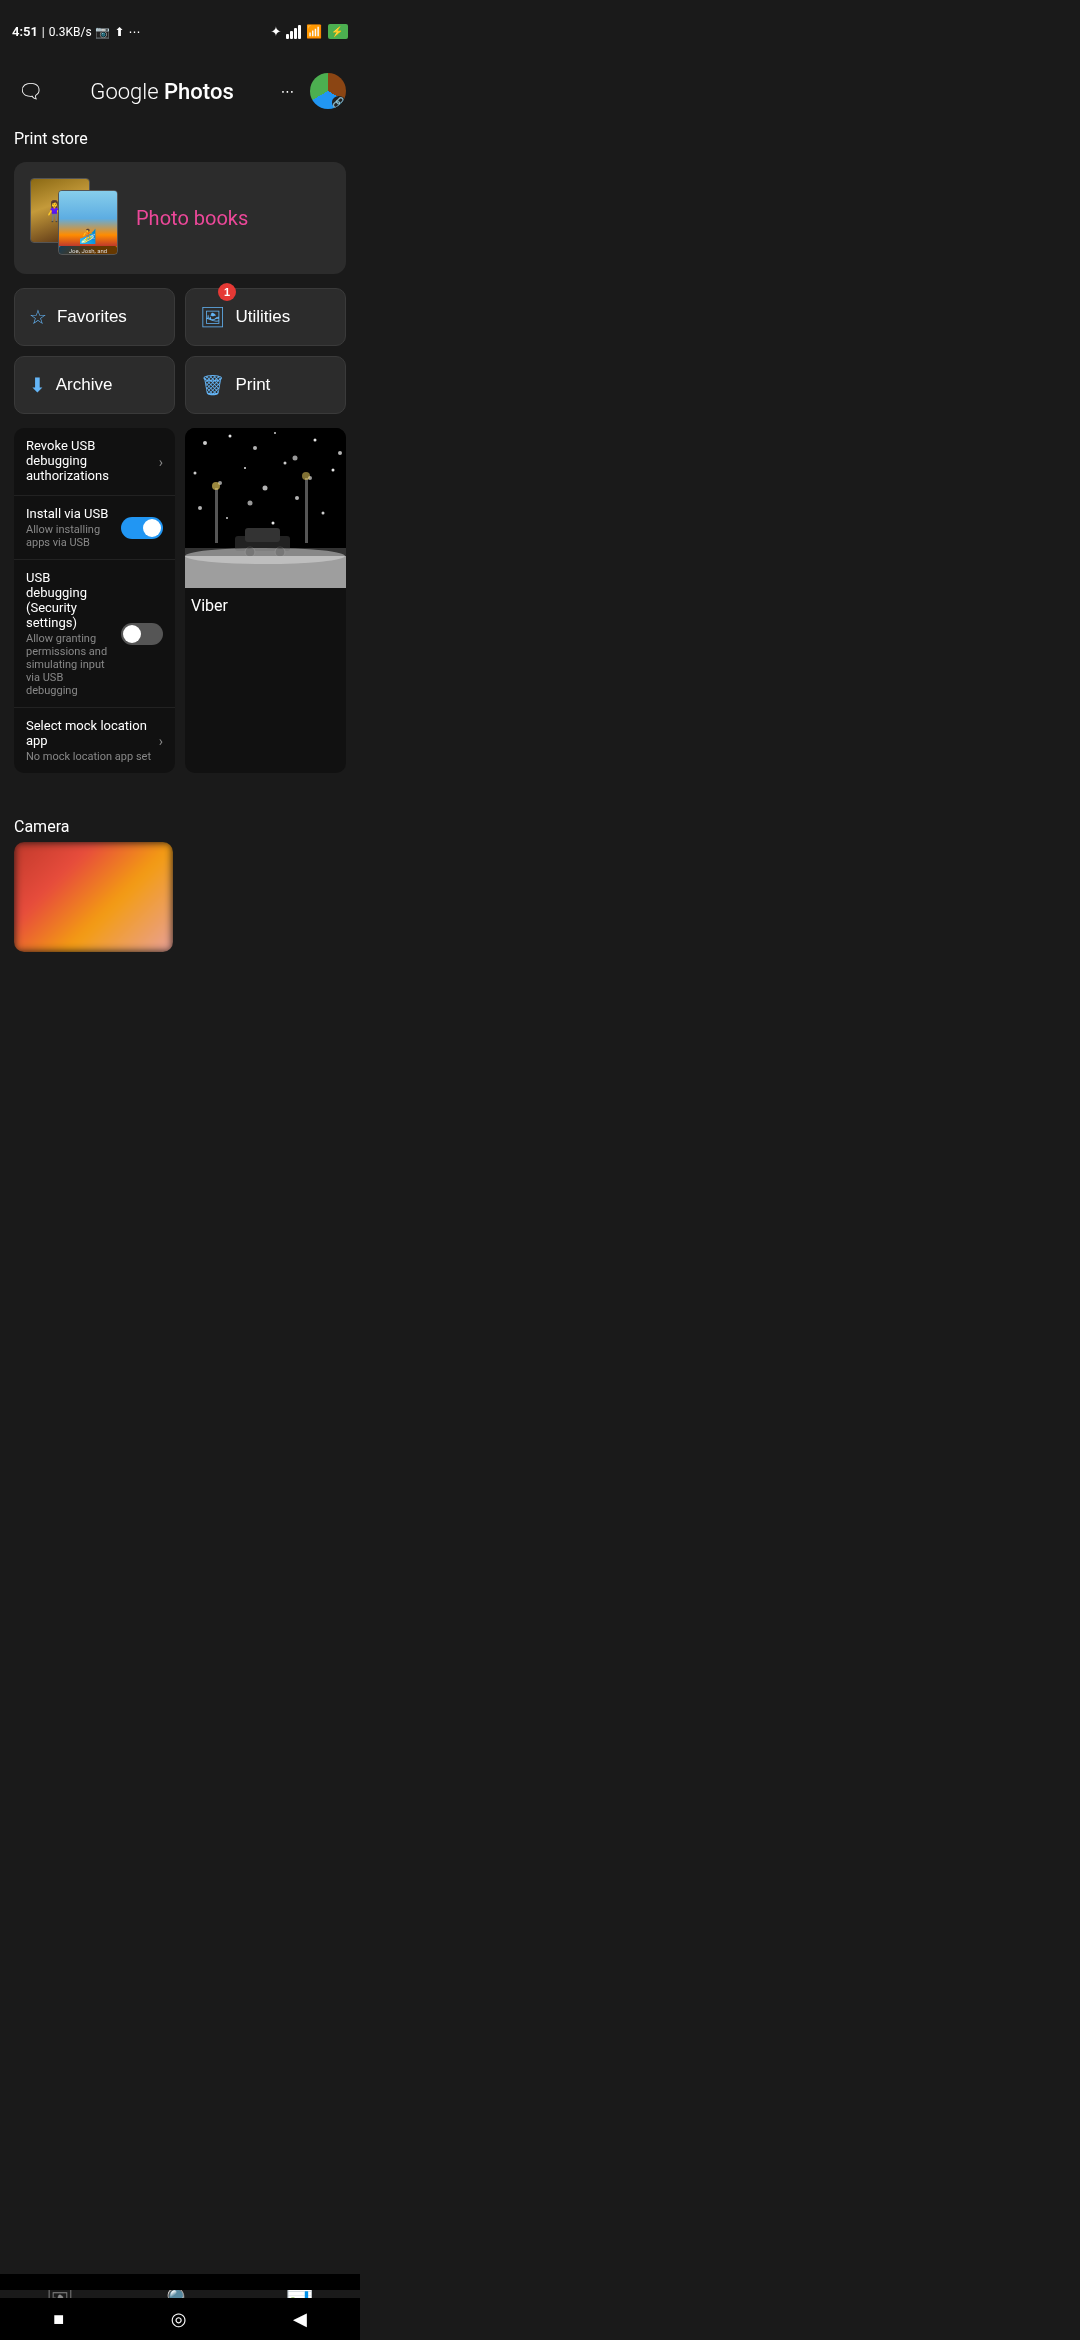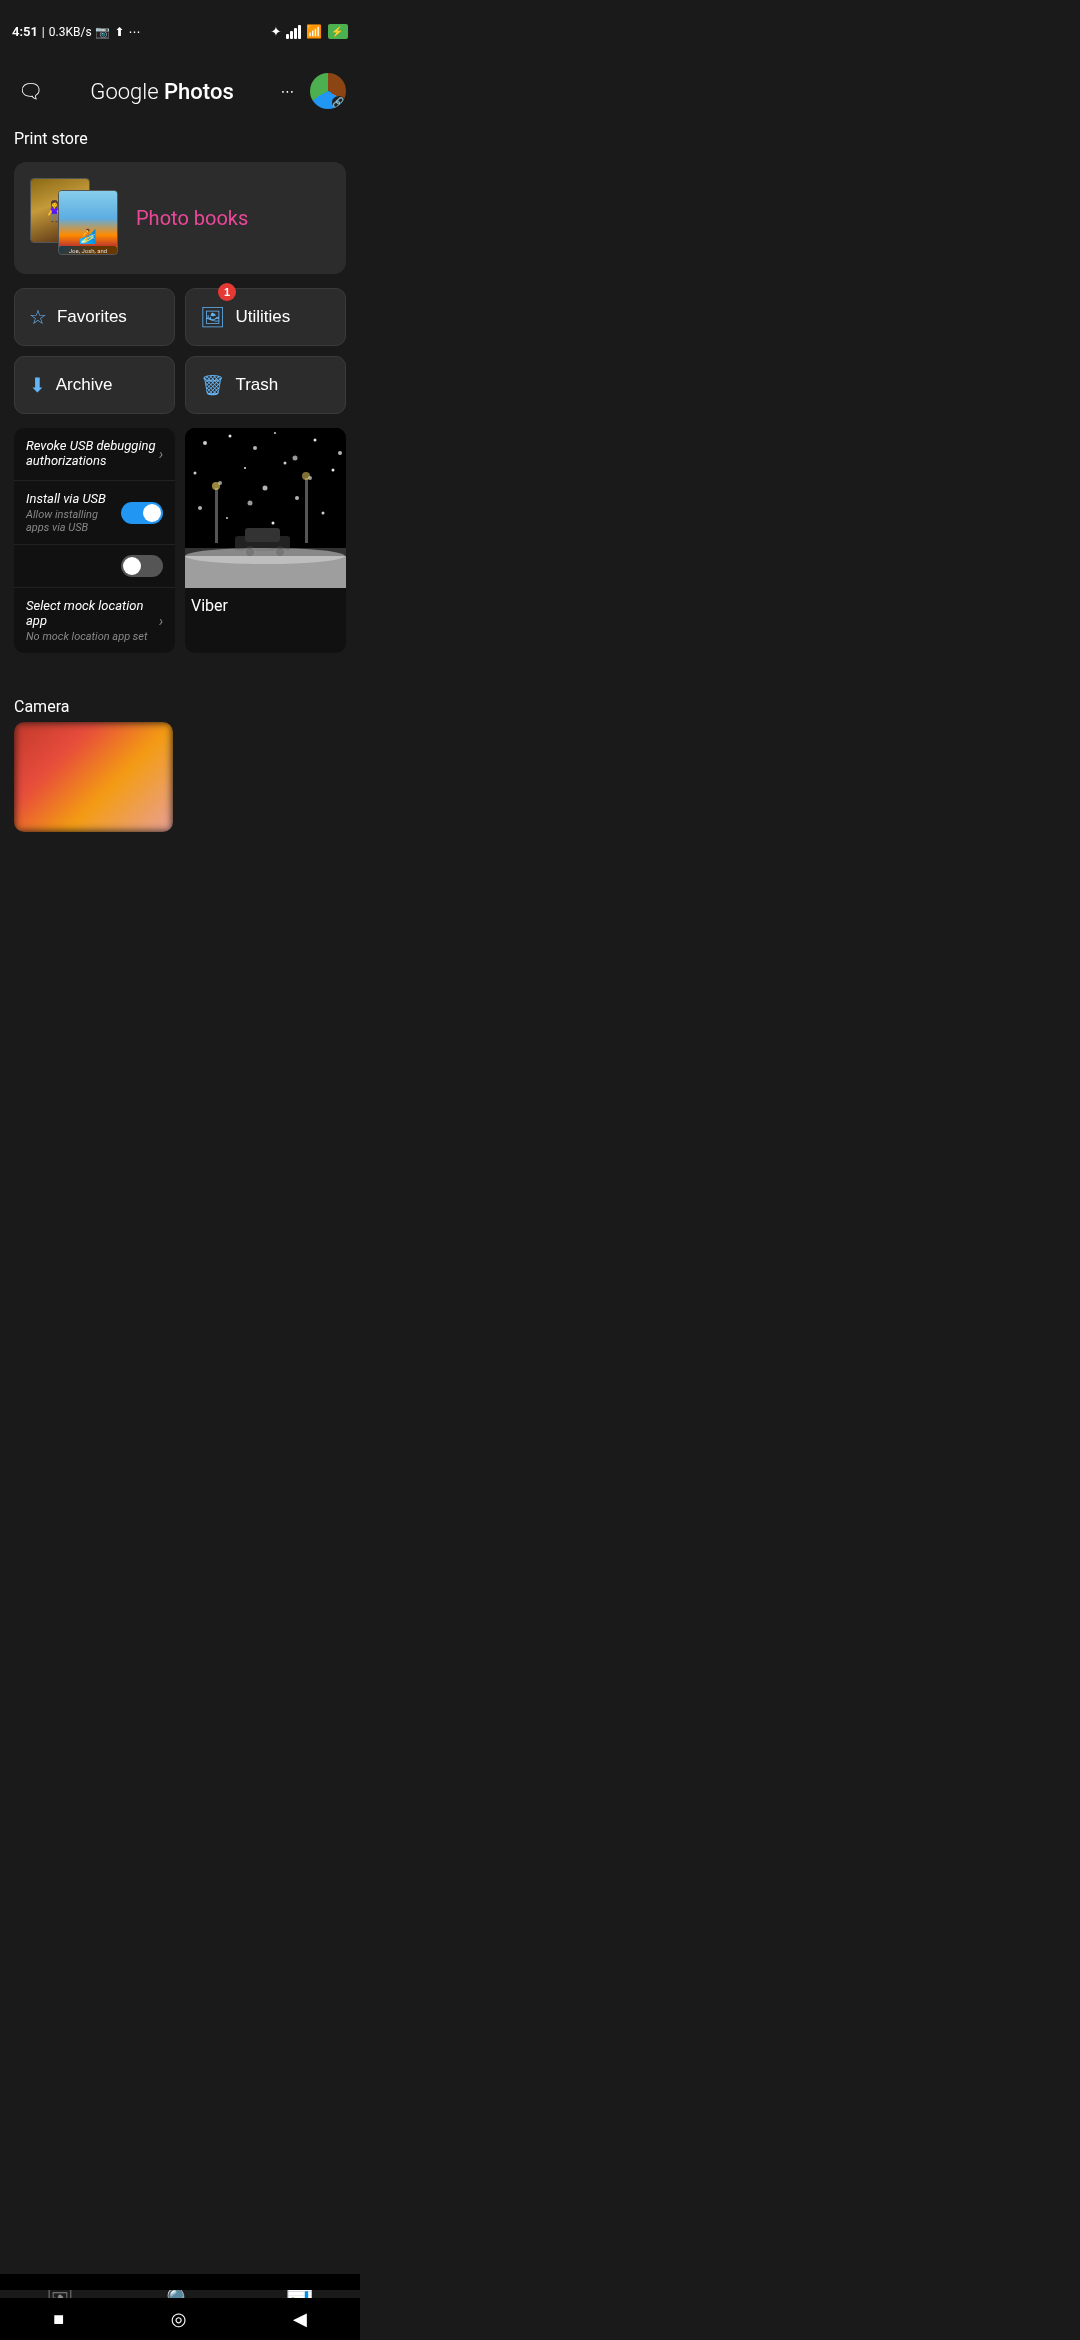--- a/index.html
+++ b/index.html
@@ -401,7 +401,7 @@
 
     <button class="grid-btn">
       <span class="grid-btn-icon">🗑</span>
-      <span class="grid-btn-label">Trash</span>
+      <span class="grid-btn-label">Print</span>
     </button>
 
   </div>

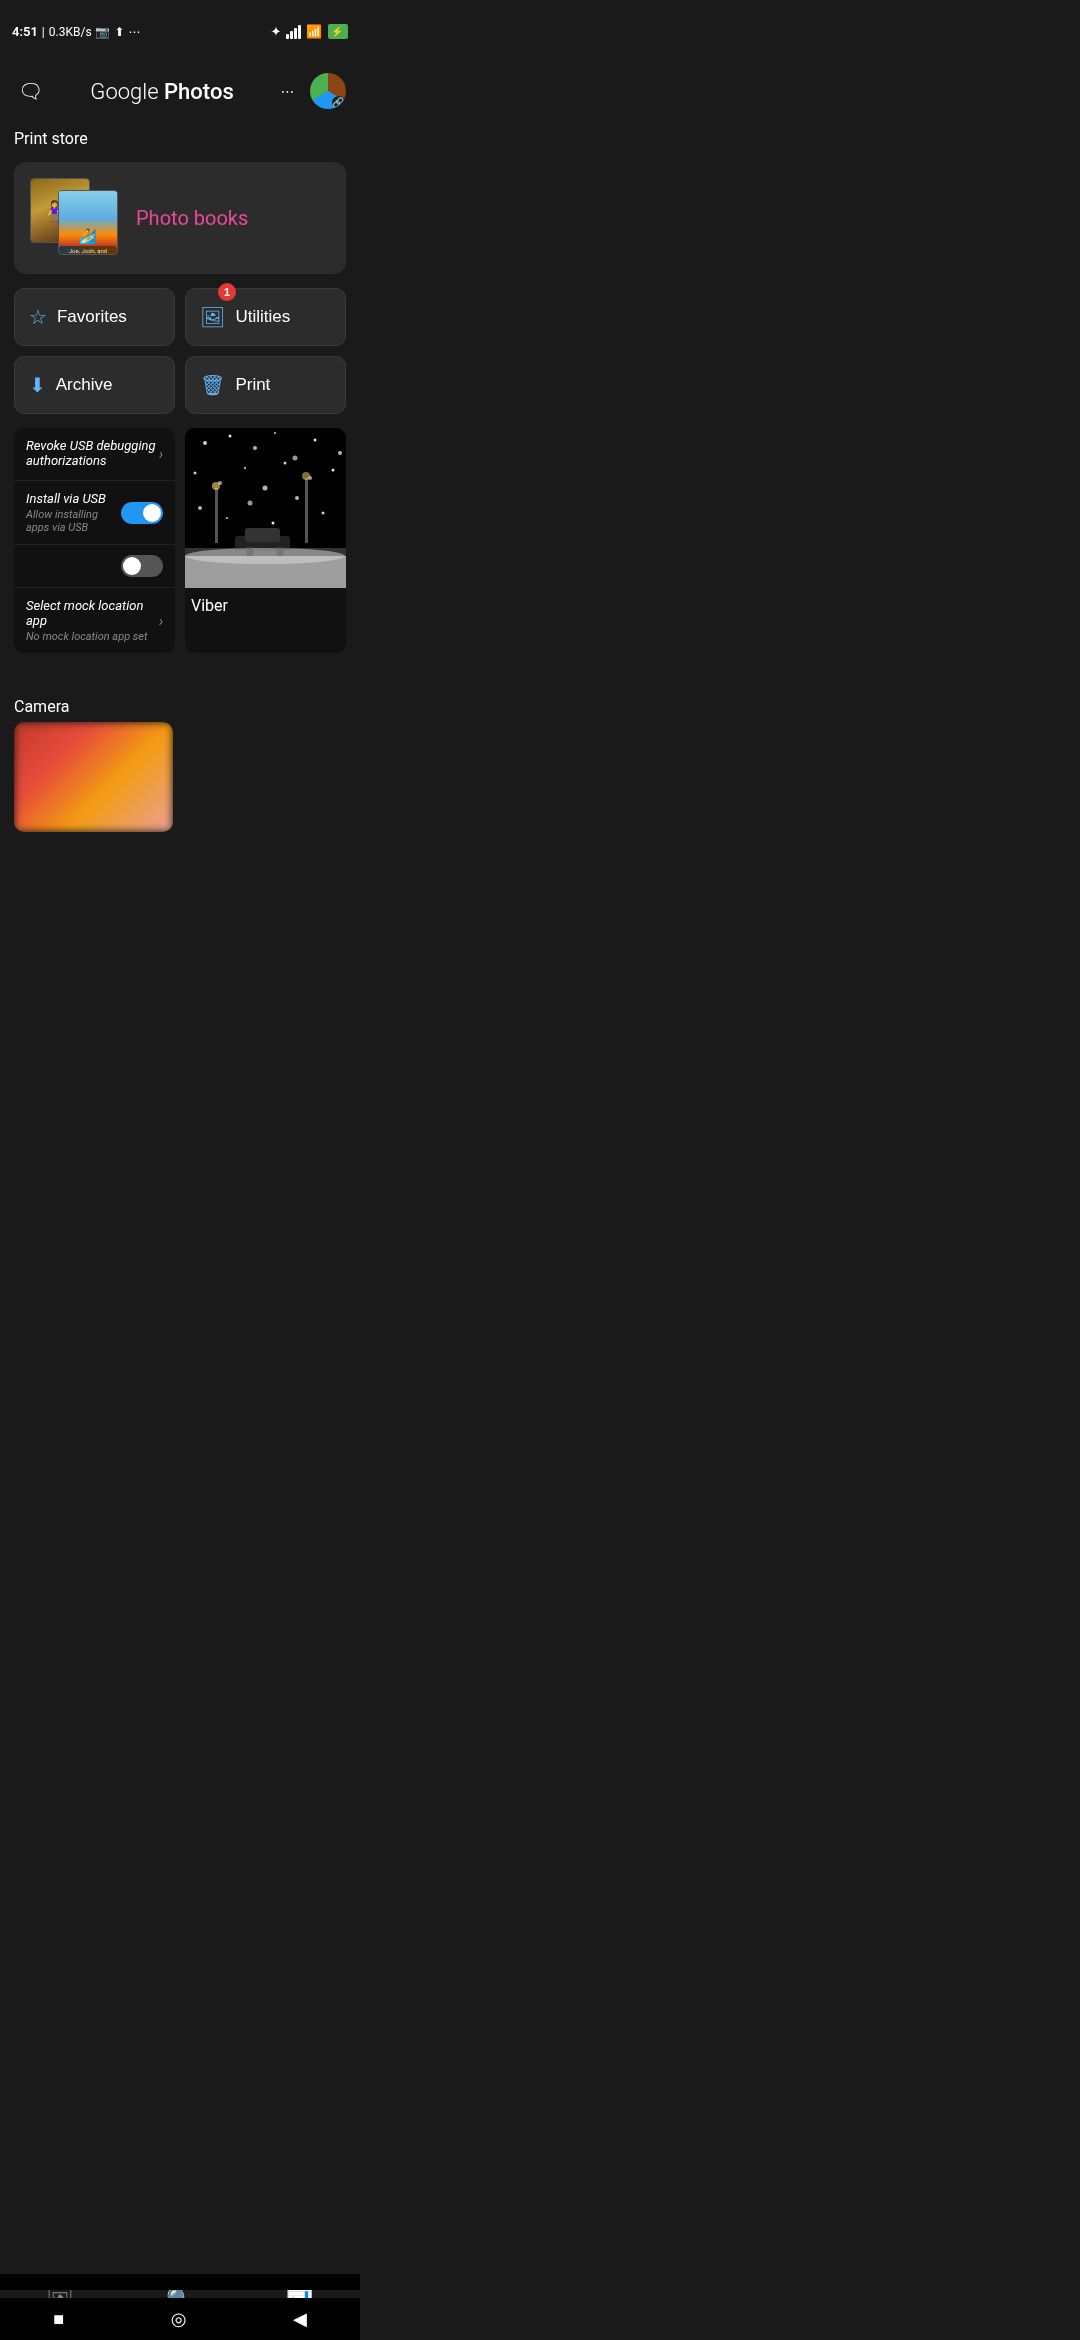--- a/index.html
+++ b/index.html
@@ -214,8 +214,7 @@
       border-bottom: 1px solid #222;
       display: flex;
       align-items: center;
-      justify-content: flex-end;
-      font-style: italic;
+      justify-content: flex-start;
     }
     .settings-row:last-child { border-bottom: none; }
     .settings-row-text { flex: 1; }

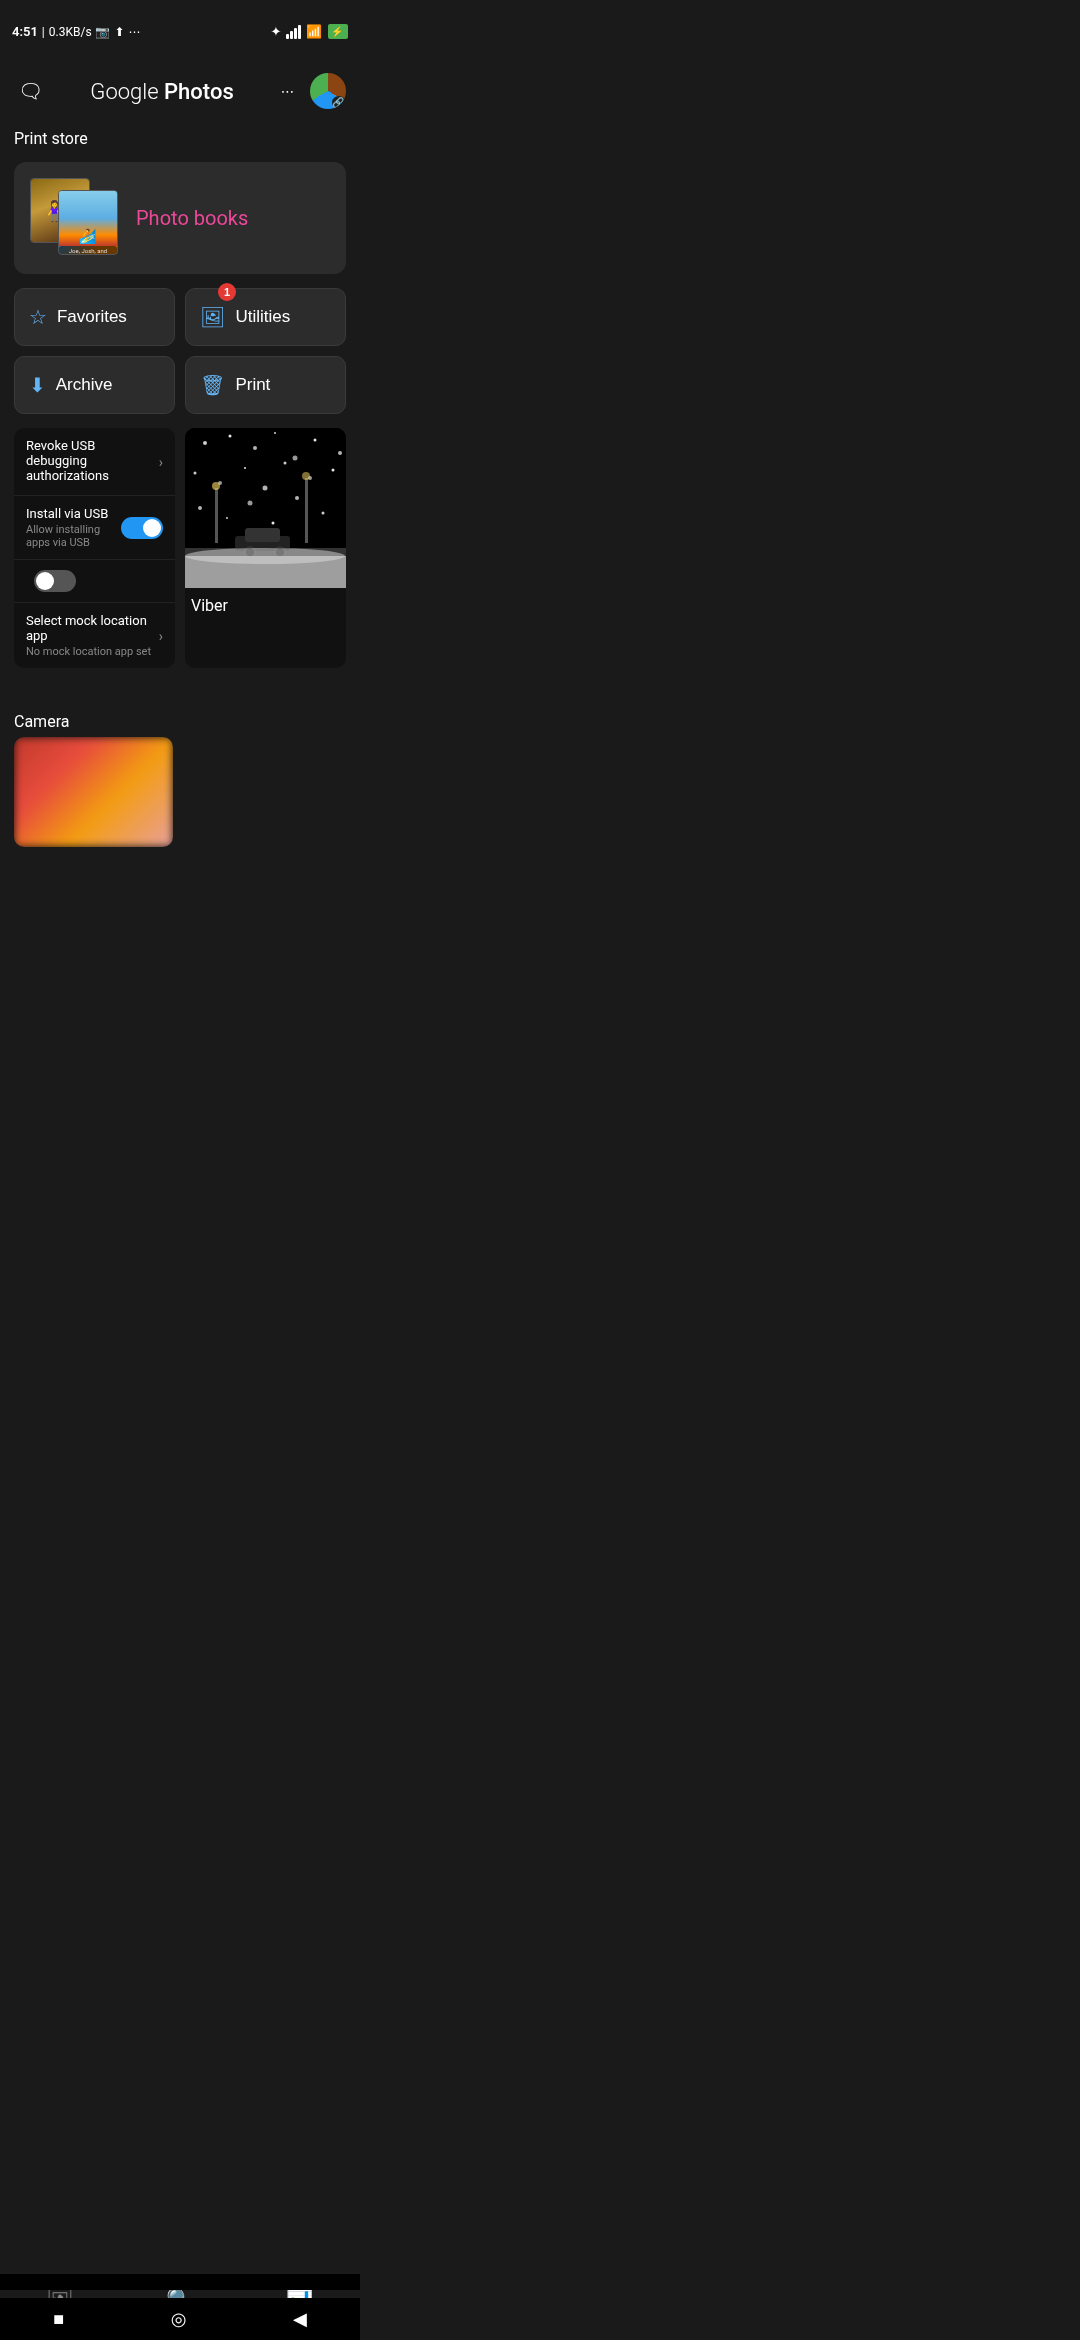--- a/index.html
+++ b/index.html
@@ -426,6 +426,10 @@
         </div>
       </div>
       <div class="settings-row">
+        <div class="settings-row-text">
+          <div class="settings-row-title">USB debugging (Security settings)</div>
+          <div class="settings-row-subtitle">Allow granting permissions and simulating input via USB debugging</div>
+        </div>
         <div class="toggle-container">
           <div class="toggle off">
             <div class="toggle-thumb"></div>

